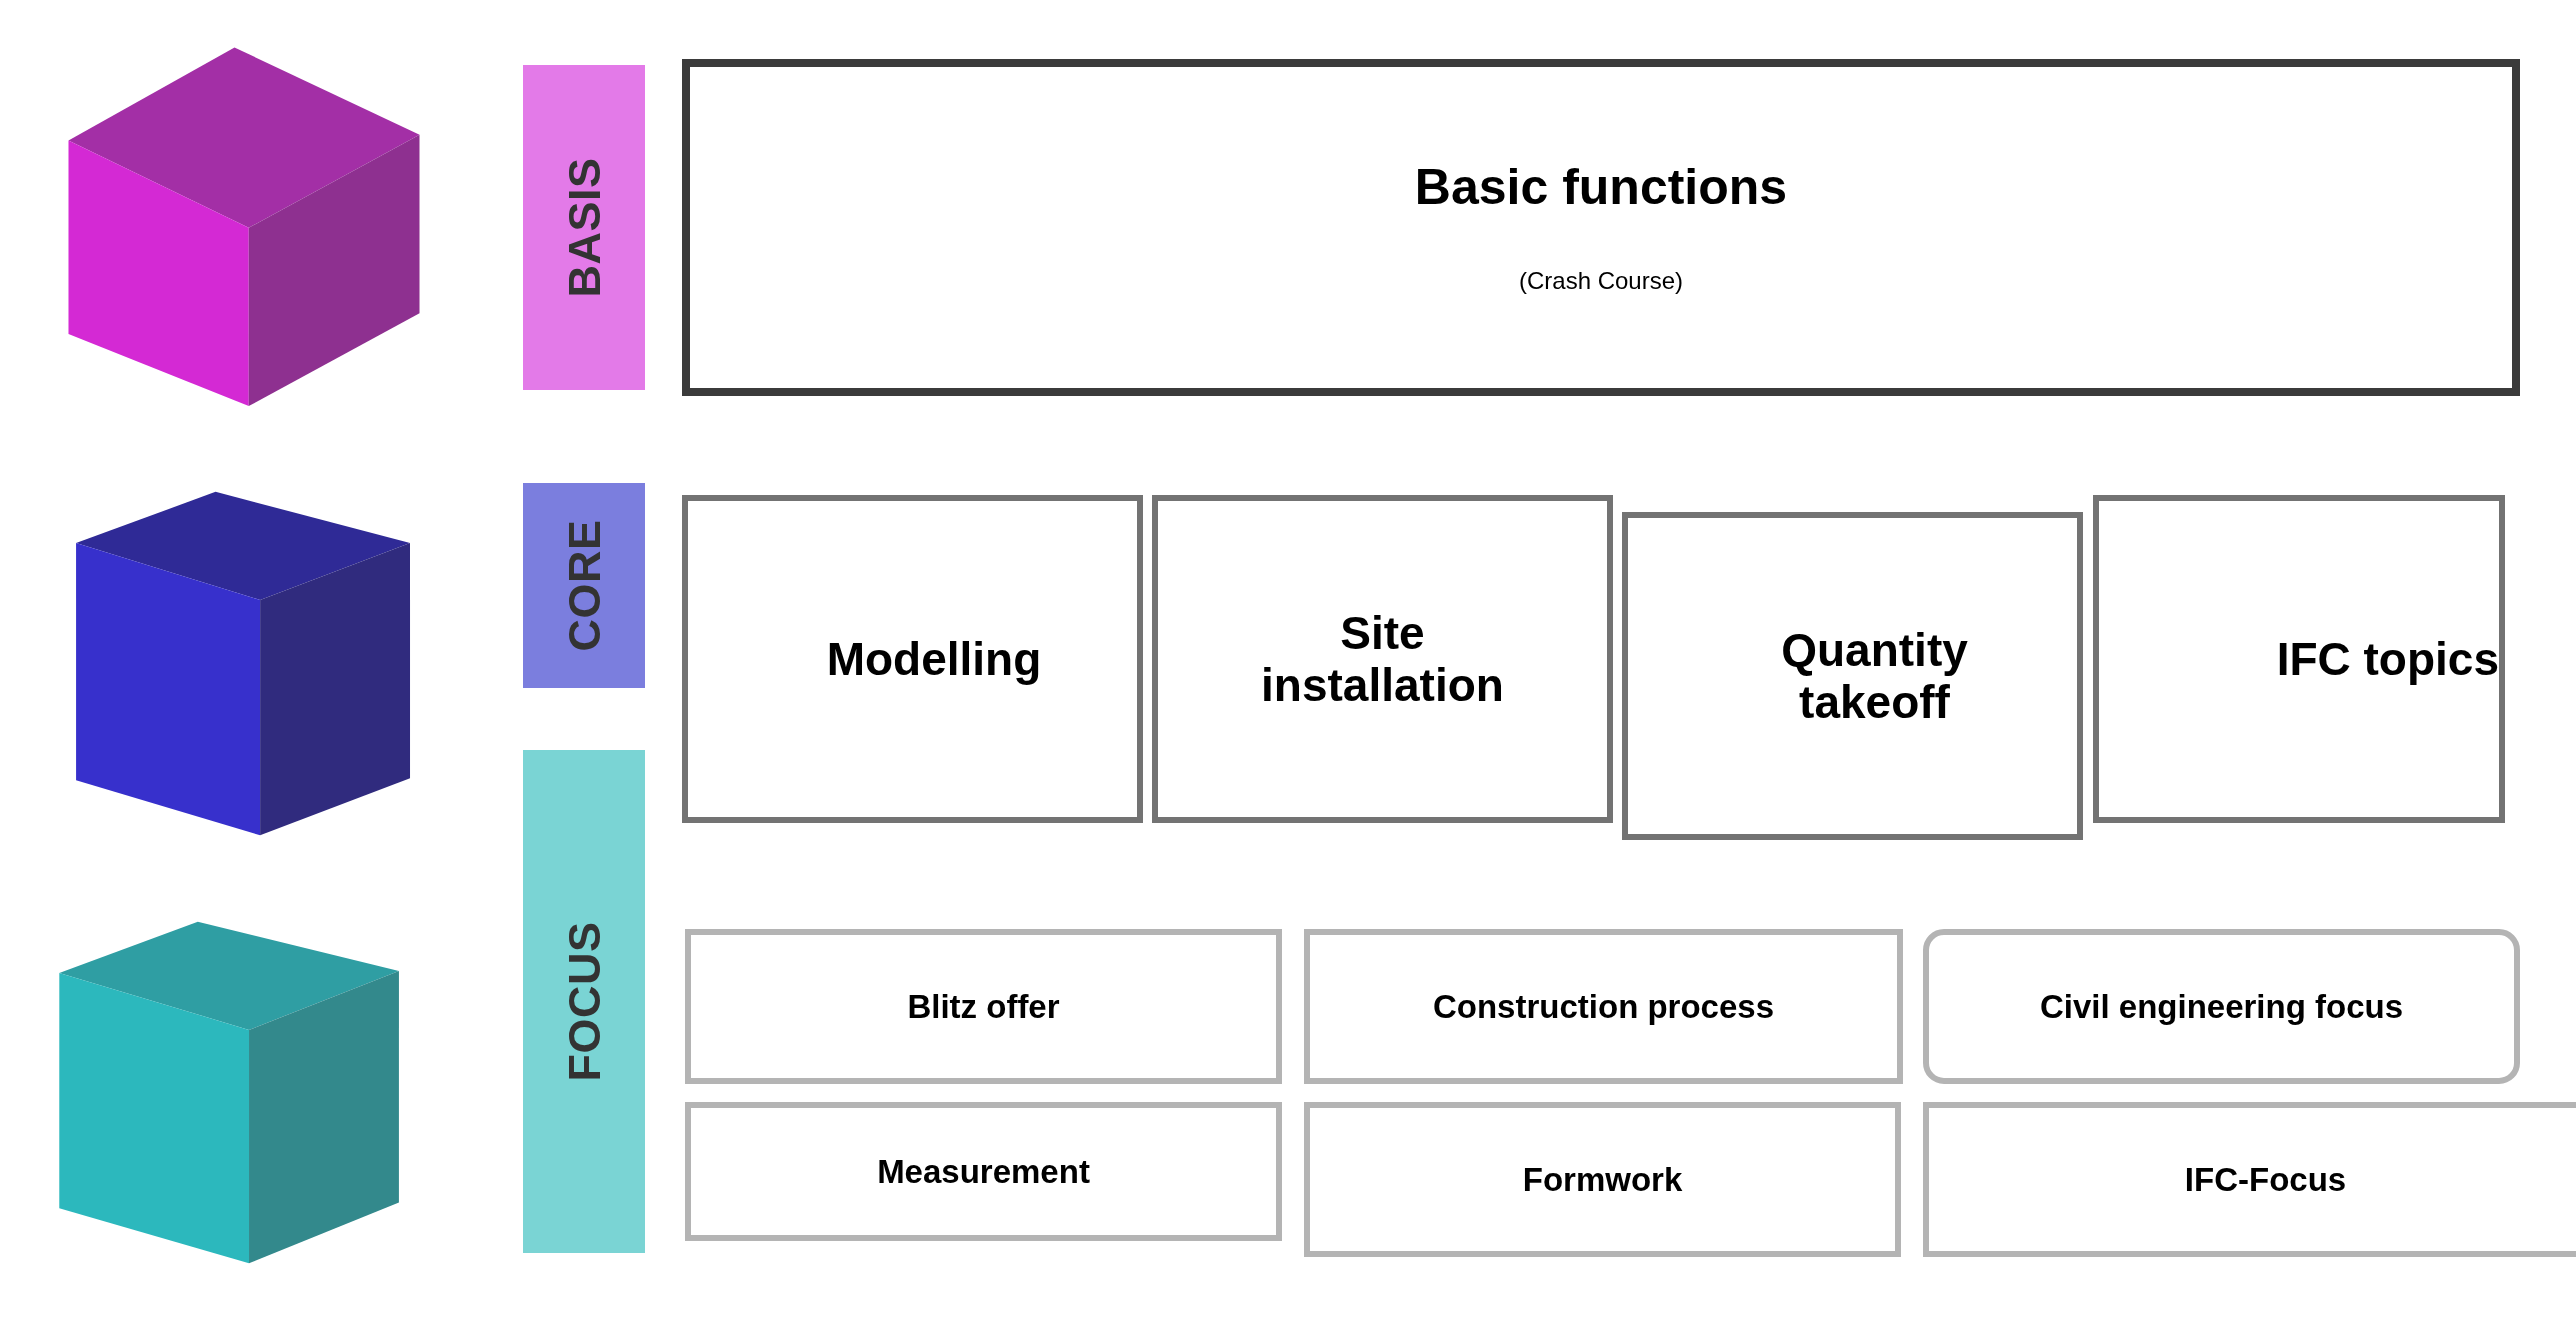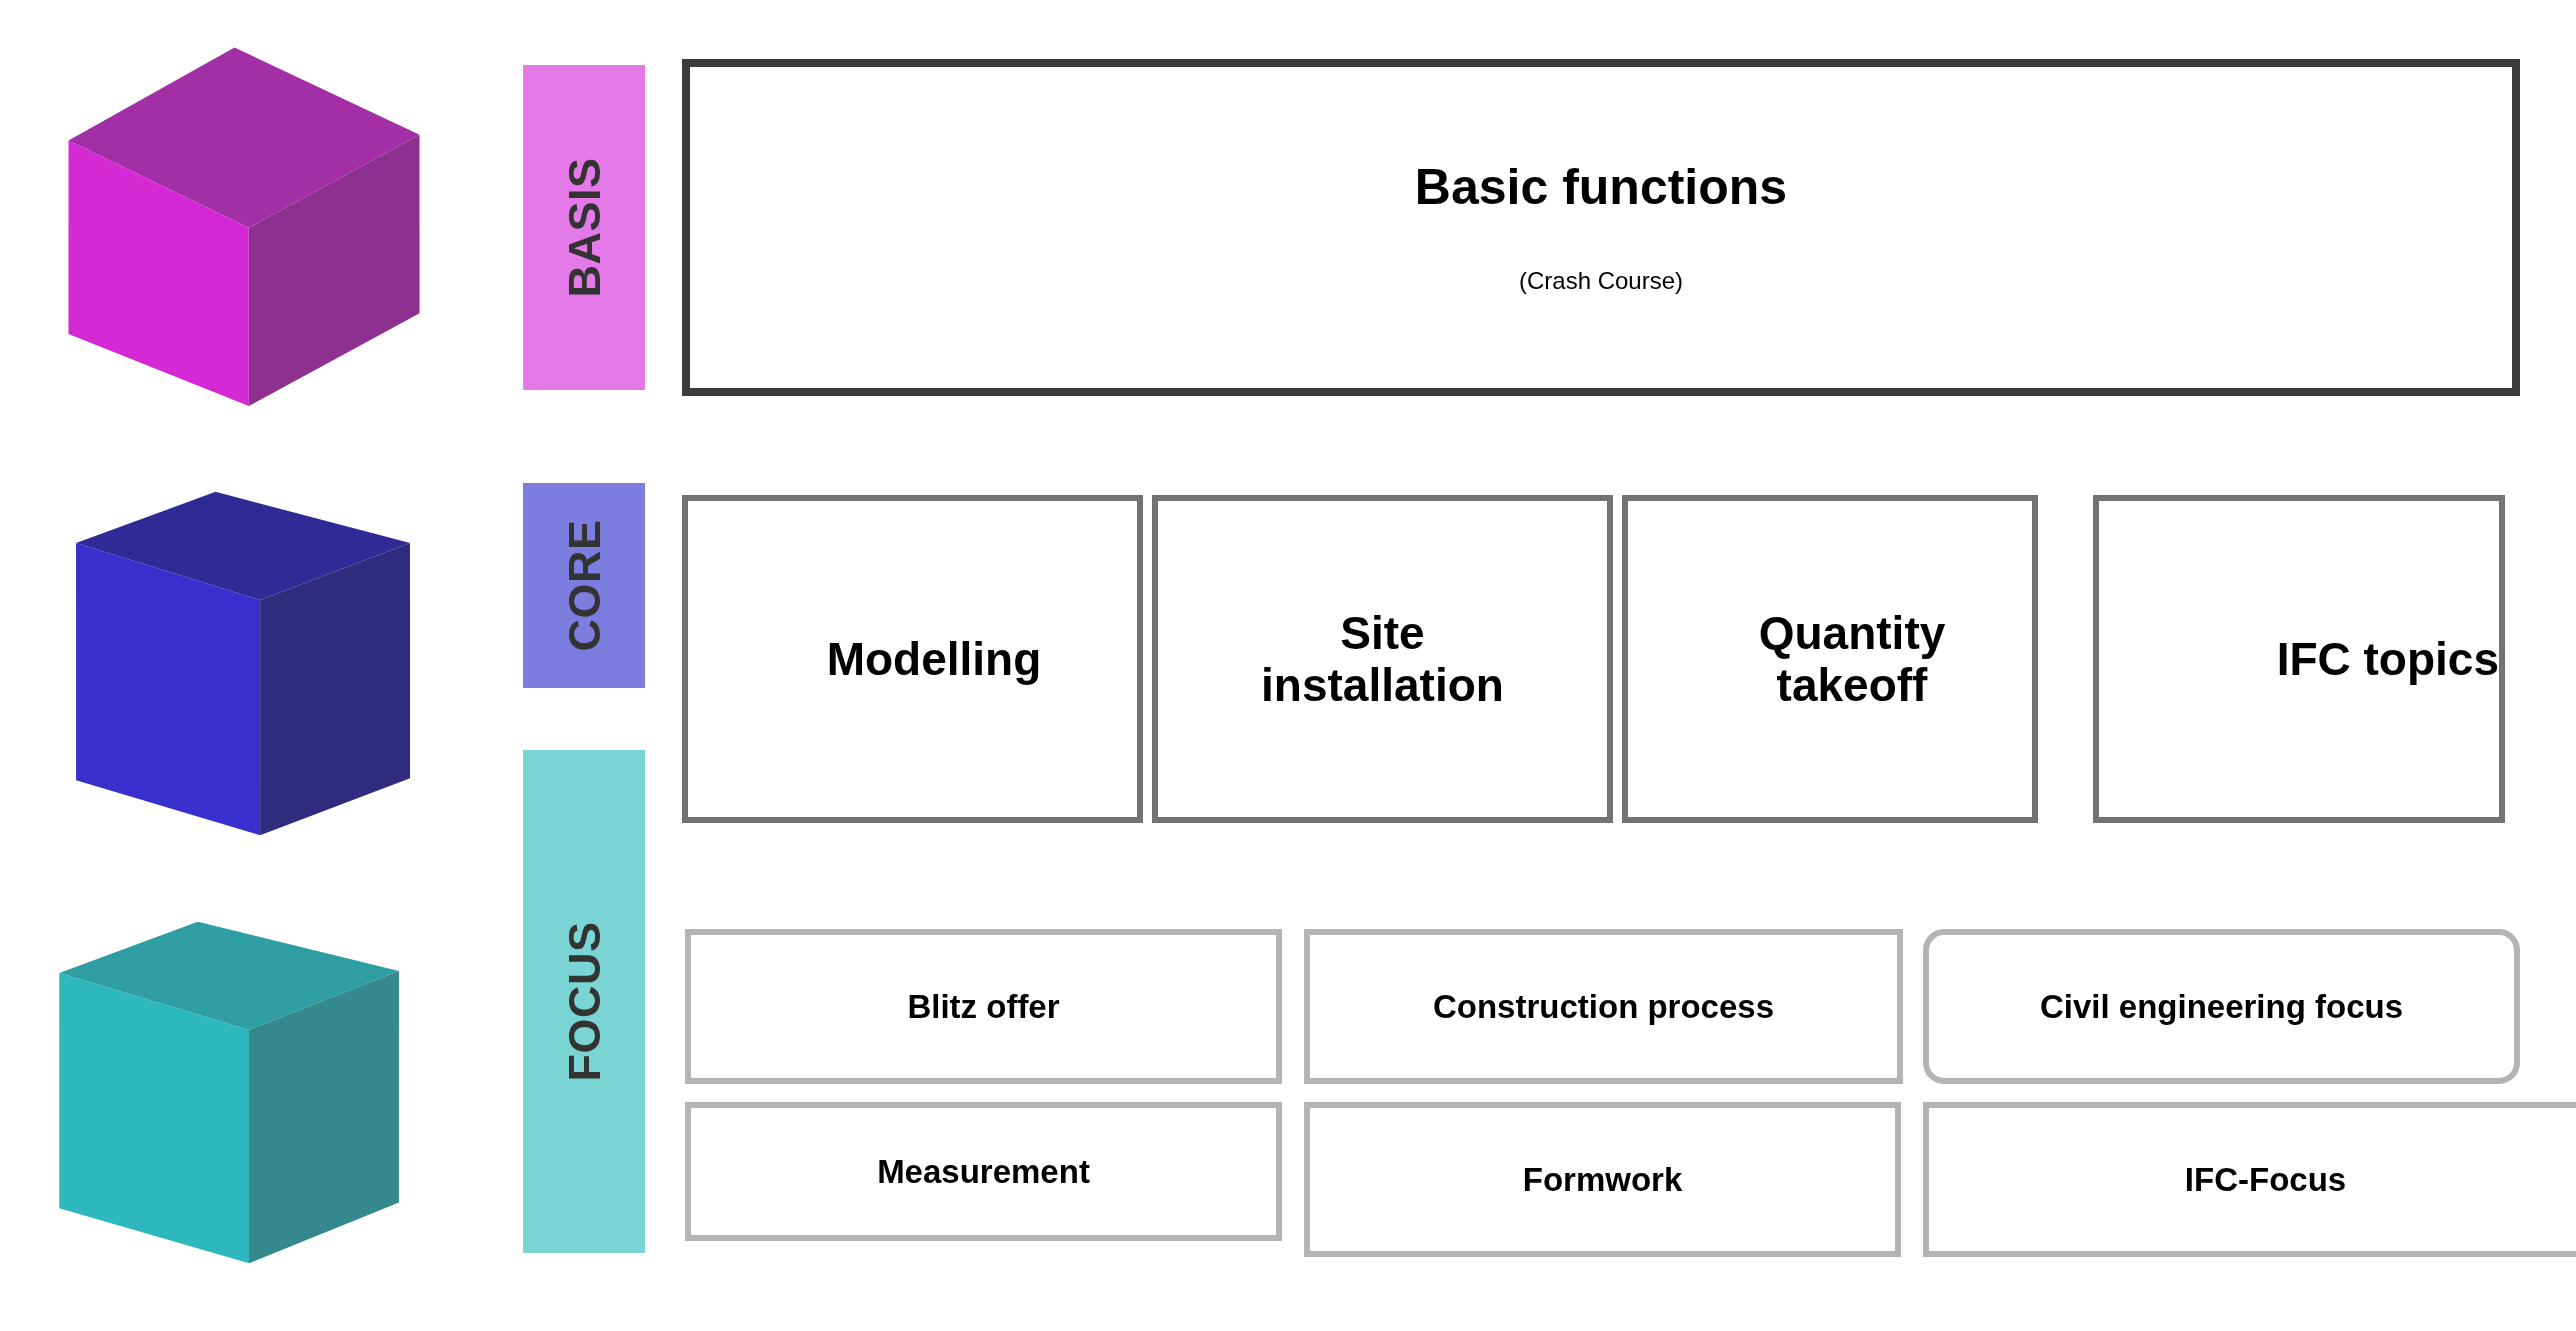--- a/index.html
+++ b/index.html
@@ -121,7 +121,7 @@
   <div class="box box--core" style="left:1152px; top:495px; width:461px; height:328px;">
     <span class="box-text">Site<br>installation</span>
   </div>
-  <div class="box box--core" style="left:1622px; top:495px; width:416px; height:328px;padding-left:44px;">
+  <div class="box box--core" style="left:1622px; top:512px; width:461px; height:328px;padding-left:44px;">
     <span class="box-text">Quantity<br>takeoff</span>
   </div>
   <div class="box box--core" style="left:2093px; top:495px; width:412px; height:328px;justify-content:flex-end;">

